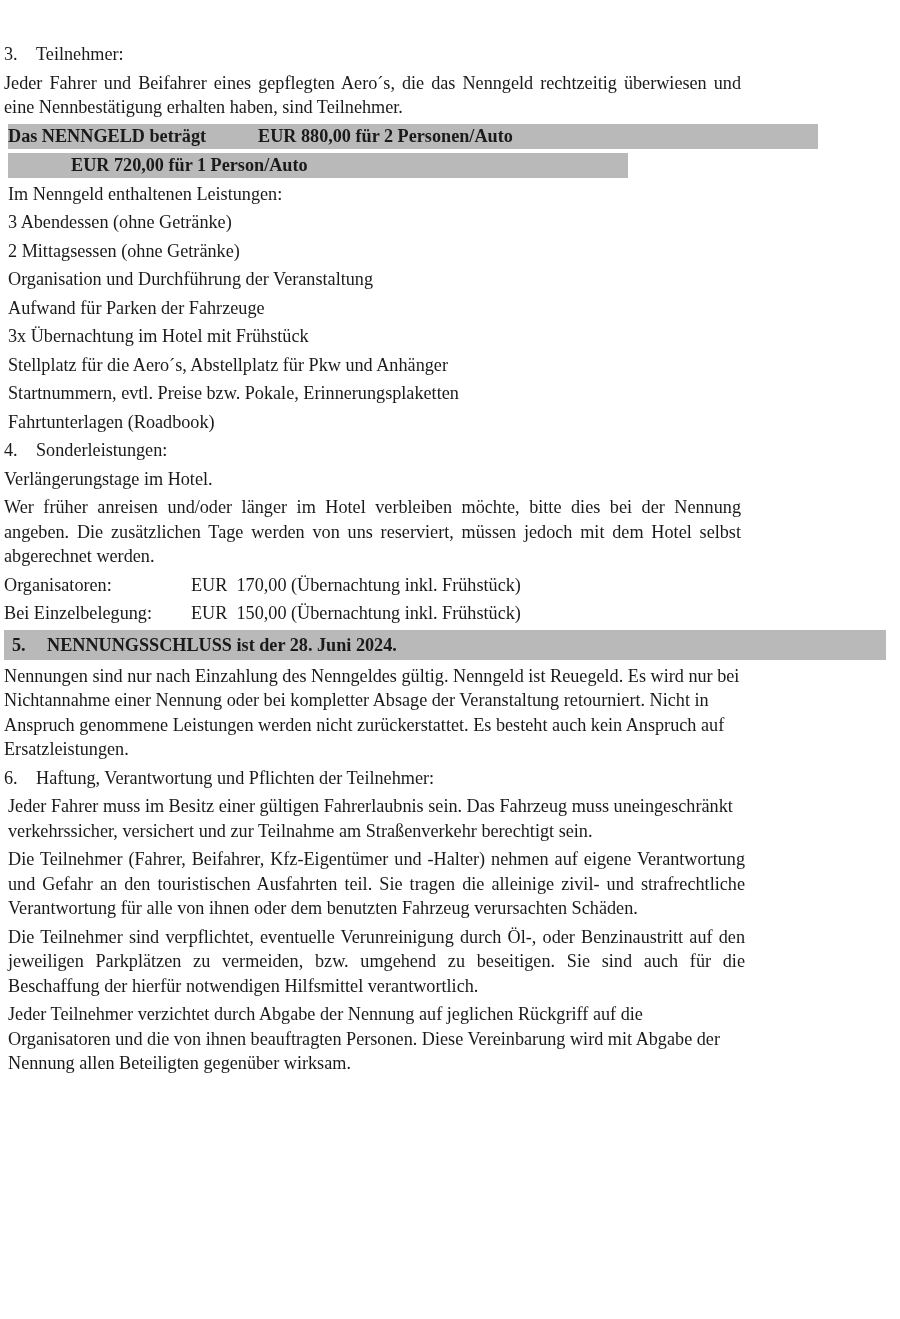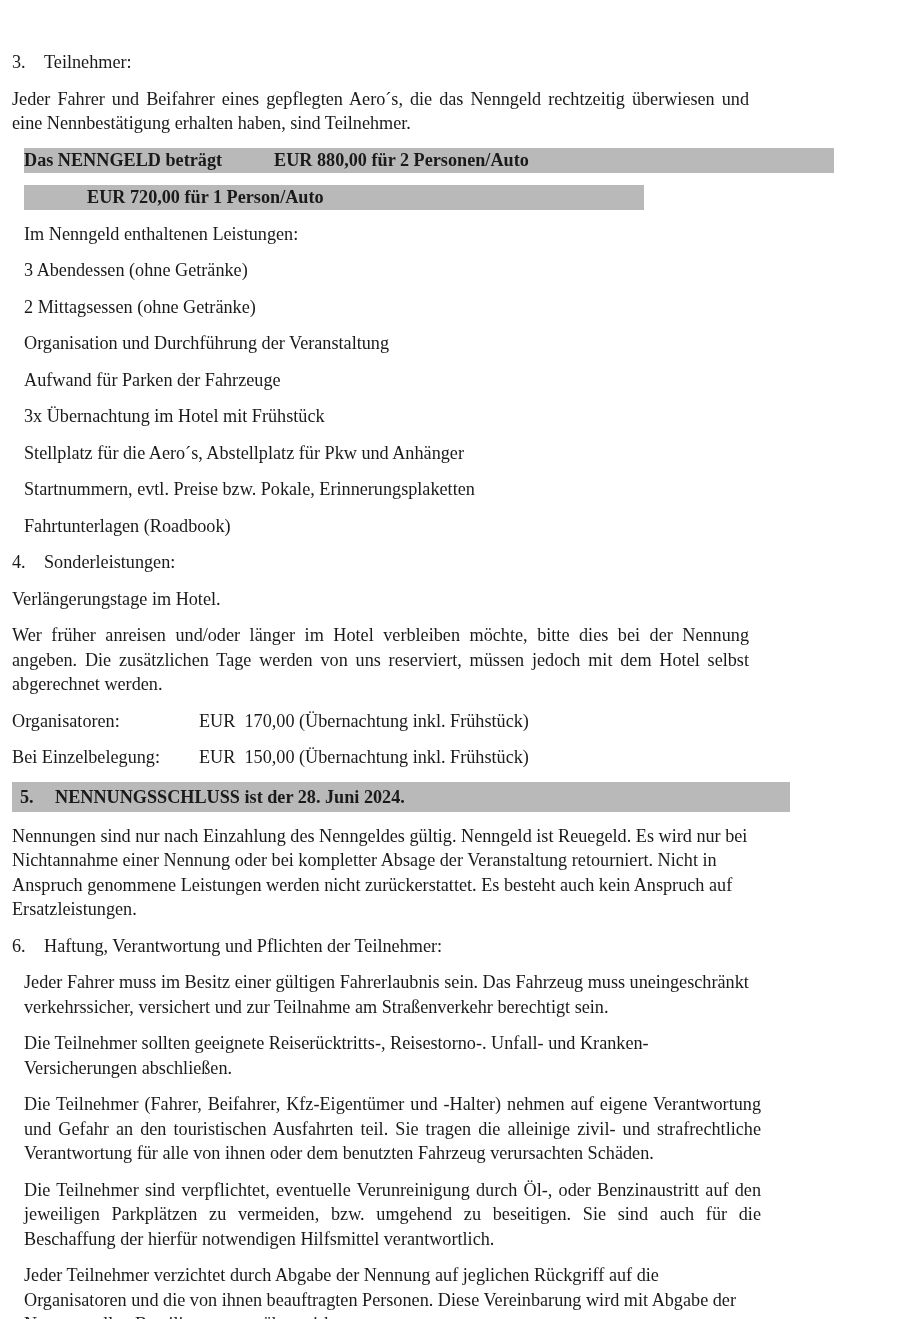--- a/index.html
+++ b/index.html
@@ -20,7 +20,7 @@
     color: #1a1a1a;
     overflow: hidden;
   }
-  .page p, .page div { margin: 12px; }
+  .page p, .page div { margin: 4px; }
 
   .num-heading { margin-left: 65px; }
   .num { display: inline-block; width: 32px; }

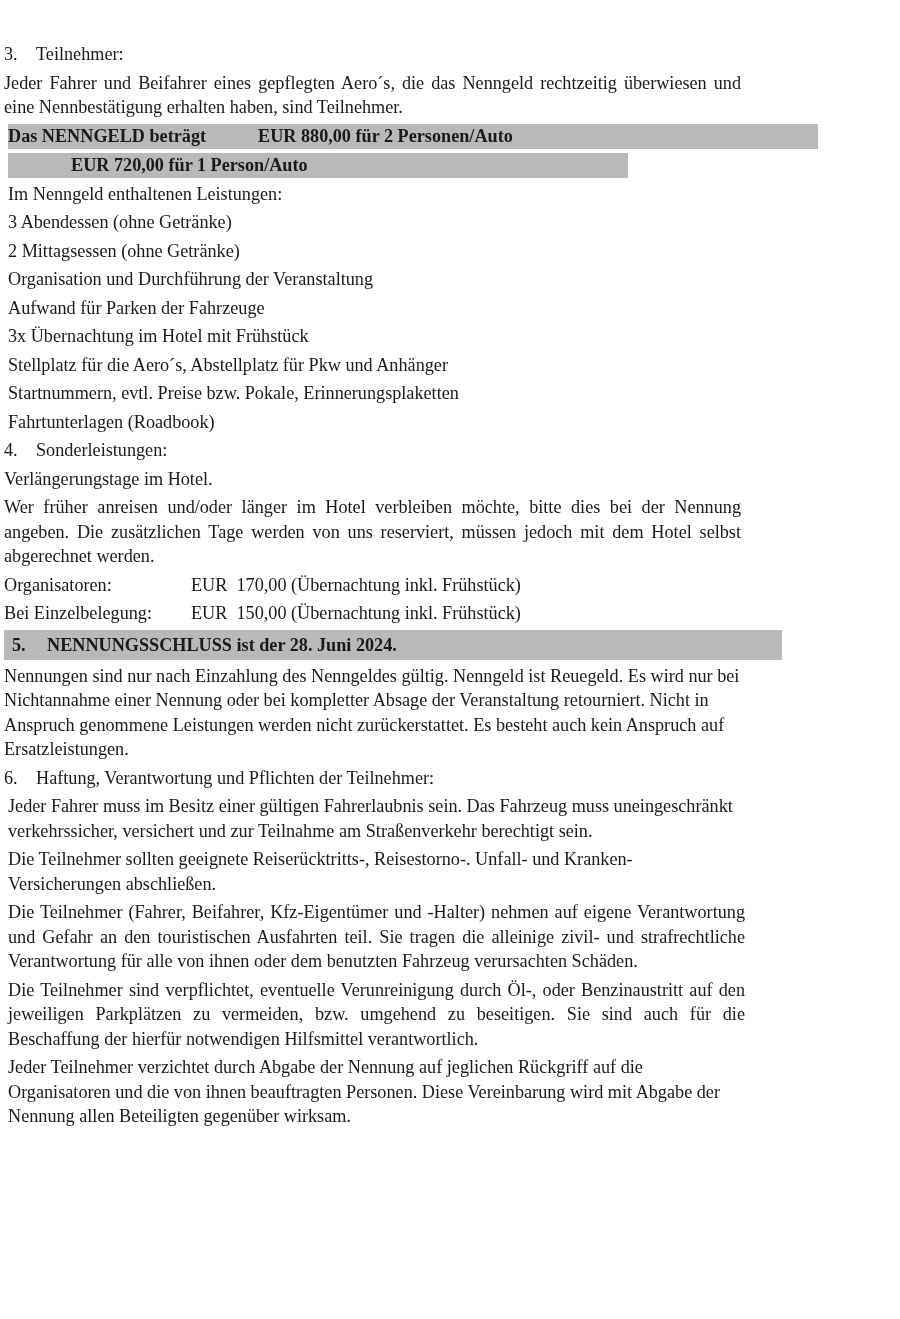--- a/index.html
+++ b/index.html
@@ -69,7 +69,7 @@
   
   .box5 {
     margin-left: 57px;
-    width: 778px;
+    width: 882px;
     height: 30px;
     line-height: 30px;
     background: #b9b9b9;

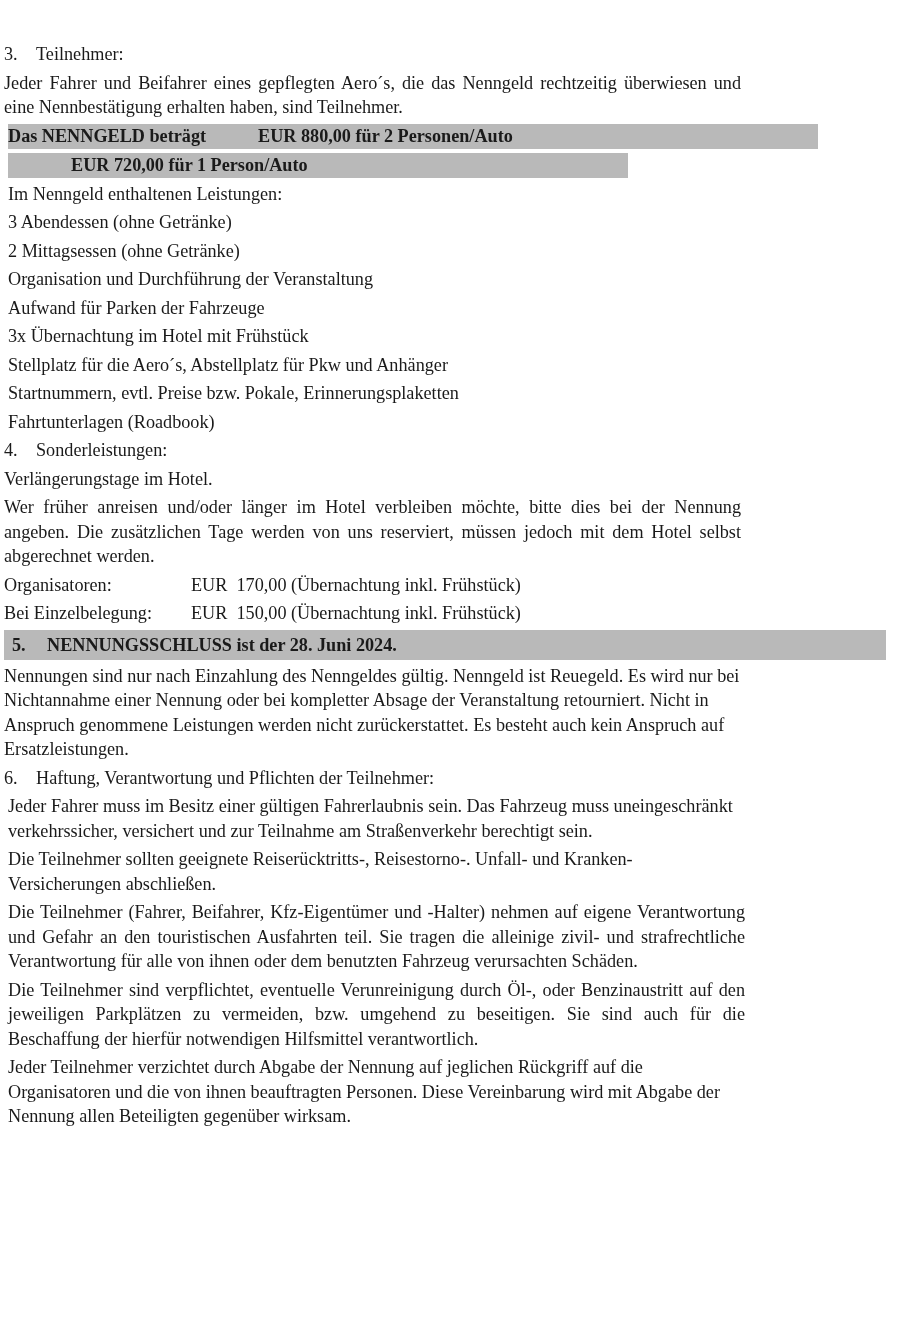--- a/index.html
+++ b/index.html
@@ -132,7 +132,6 @@
   </div>
   <div class="mt-s6body">
     <p class="indent">Jeder Fahrer muss im Besitz einer gültigen Fahrerlaubnis sein. Das Fahrzeug muss uneingeschränkt verkehrssicher, versichert und zur Teilnahme am Straßenverkehr berechtigt sein.</p>
-    <p class="indent">Die Teilnehmer sollten geeignete Reiserücktritts-, Reisestorno-. Unfall- und Kranken-Versicherungen abschließen.</p>
     <p class="indent justify">Die Teilnehmer (Fahrer, Beifahrer, Kfz-Eigentümer und -Halter) nehmen auf eigene Verantwortung und Gefahr an den touristischen Ausfahrten teil. Sie tragen die alleinige zivil- und strafrechtliche Verantwortung für alle von ihnen oder dem benutzten Fahrzeug verursachten Schäden.</p>
     <p class="indent justify">Die Teilnehmer sind verpflichtet, eventuelle Verunreinigung durch Öl-, oder Benzinaustritt auf den jeweiligen Parkplätzen zu vermeiden, bzw. umgehend zu beseitigen. Sie sind auch für die Beschaffung der hierfür notwendigen Hilfsmittel verantwortlich.</p>
     <p class="indent">Jeder Teilnehmer verzichtet durch Abgabe der Nennung auf jeglichen Rückgriff auf die Organisatoren und die von ihnen beauftragten Personen. Diese Vereinbarung wird mit Abgabe der Nennung allen Beteiligten gegenüber wirksam.</p>

